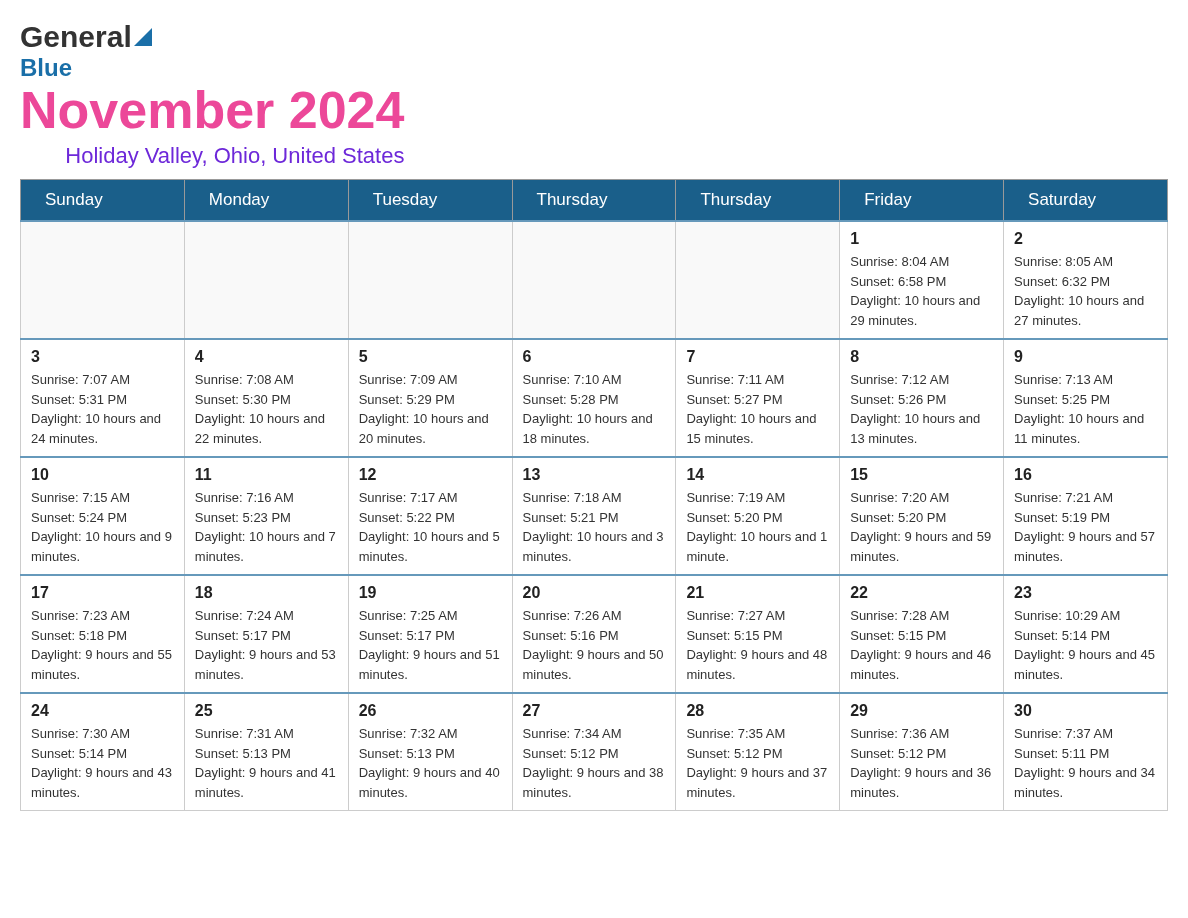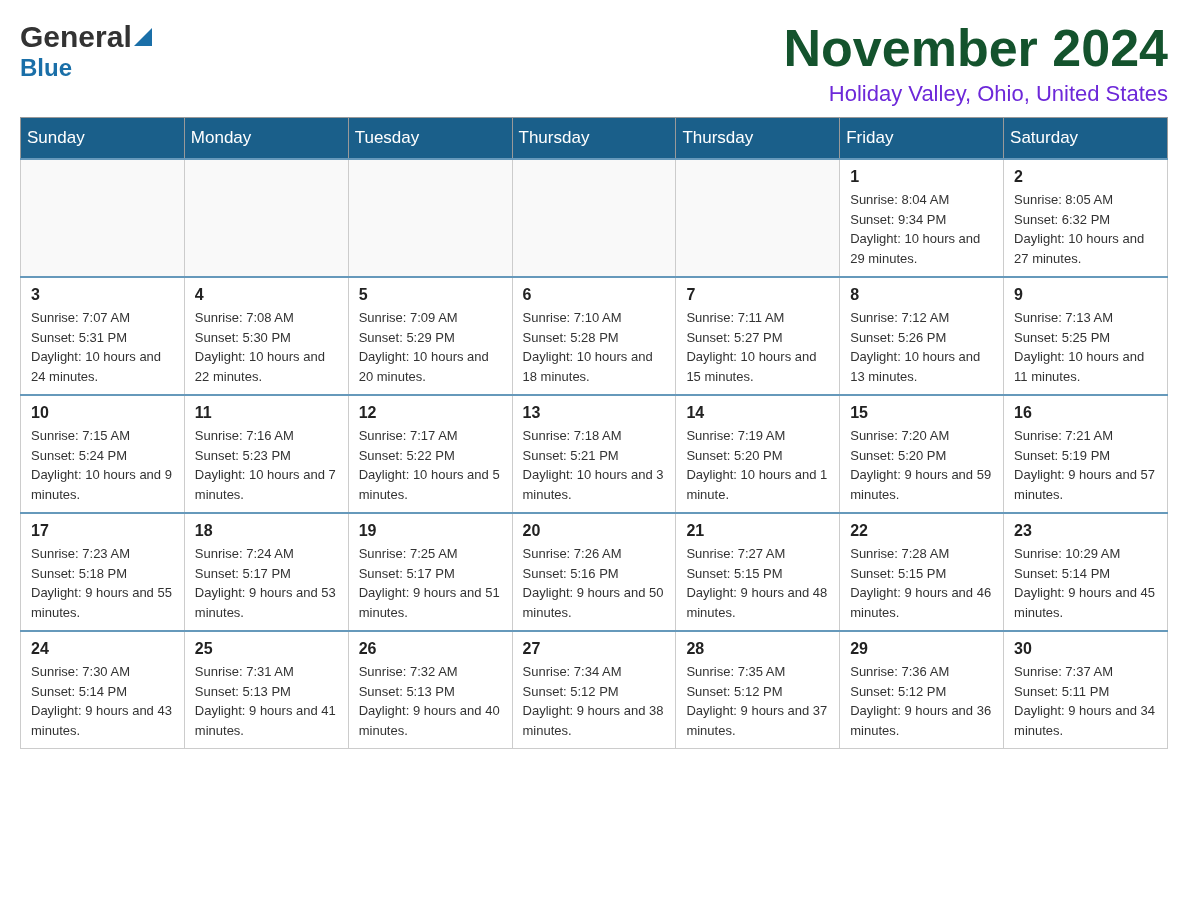--- a/index.html
+++ b/index.html
@@ -15,6 +15,7 @@
       justify-content: space-between;
       align-items: flex-start;
       margin-bottom: 10px;
+      flex-direction: column;
     }
     .logo {
       display: flex;

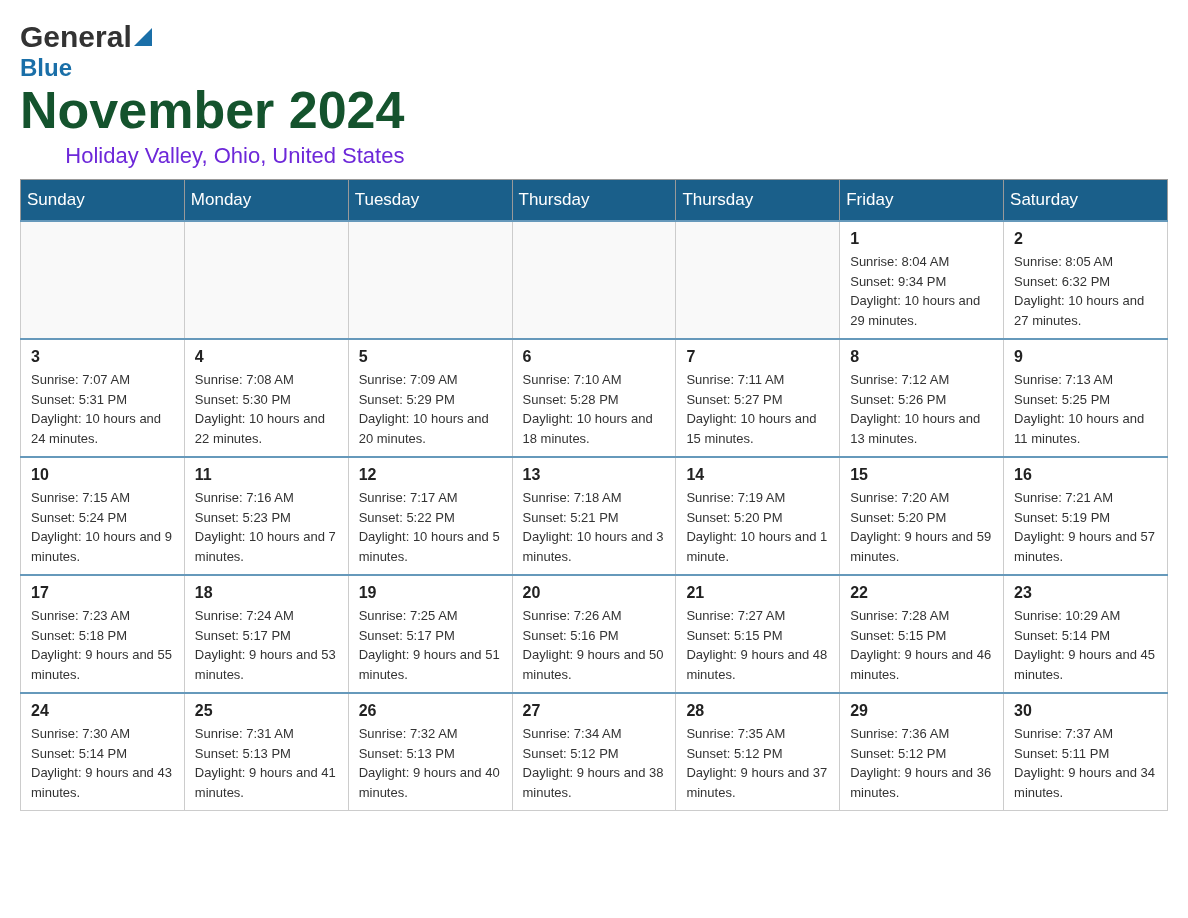--- a/index.html
+++ b/index.html
@@ -28,7 +28,7 @@
     .month-title {
       font-size: 52px;
       font-weight: bold;
-      color: #14532d;
+      color: #ec4899;
       line-height: 1.1;
     }
     .location-title {

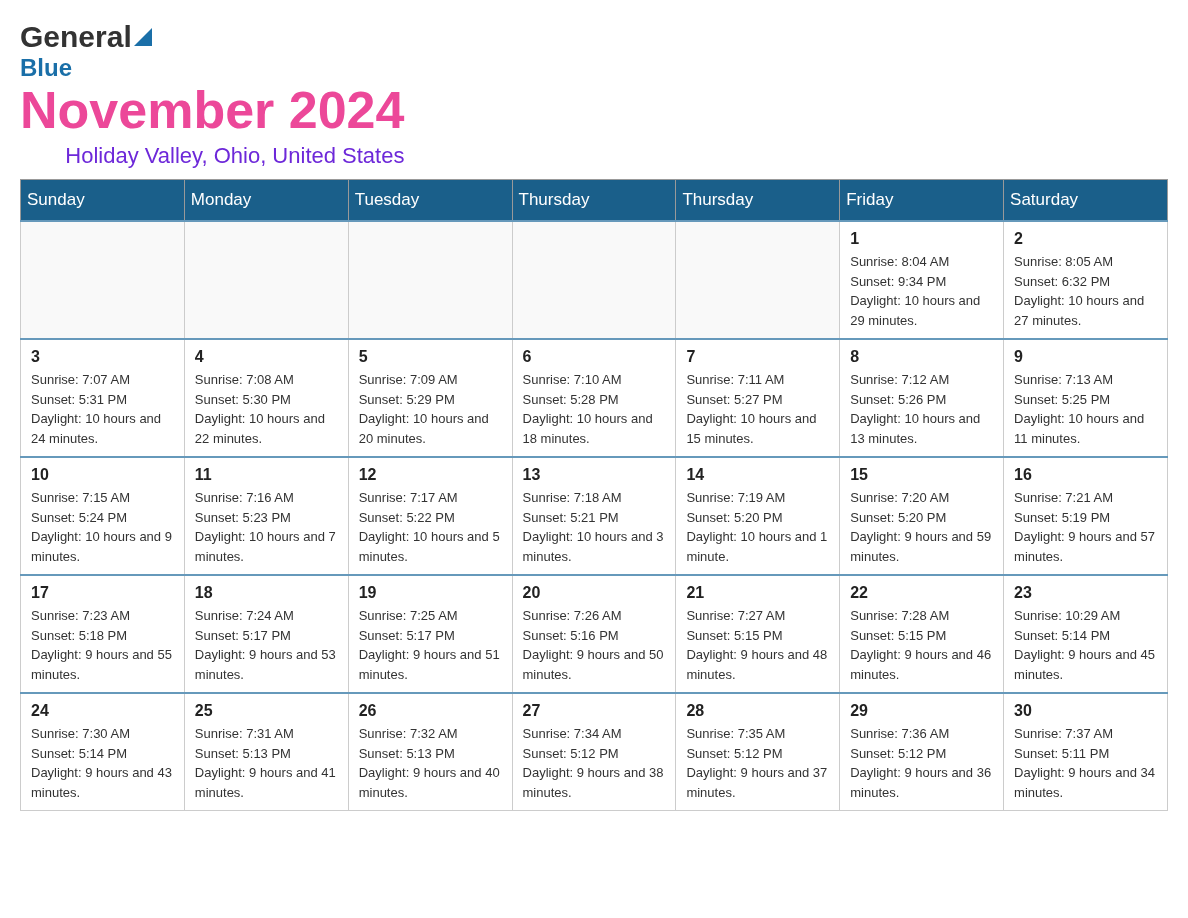--- a/index.html
+++ b/index.html
@@ -46,7 +46,7 @@
       color: #fff;
       font-size: 17px;
       font-weight: normal;
-      padding: 10px 6px;
+      padding: 10px 24px;
       text-align: left;
       border: 1px solid #999;
     }

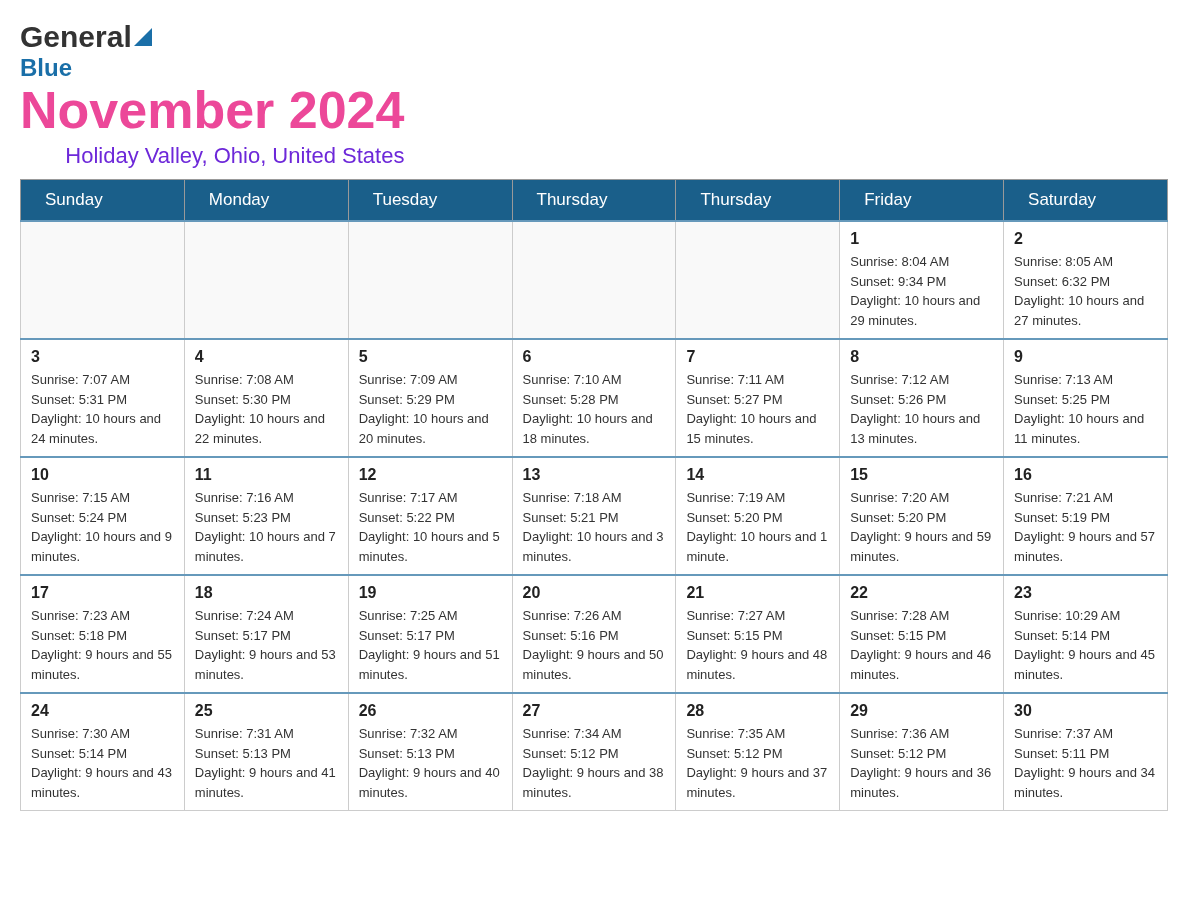--- a/index.html
+++ b/index.html
@@ -143,7 +143,7 @@
         <td>
           <span class="day-number">1</span>
           <div class="day-info">Sunrise: 8:04 AM
-Sunset: 9:34 PM
+Sunset: 6:58 PM
 Daylight: 10 hours and 29 minutes.</div>
         </td>
         <td>

